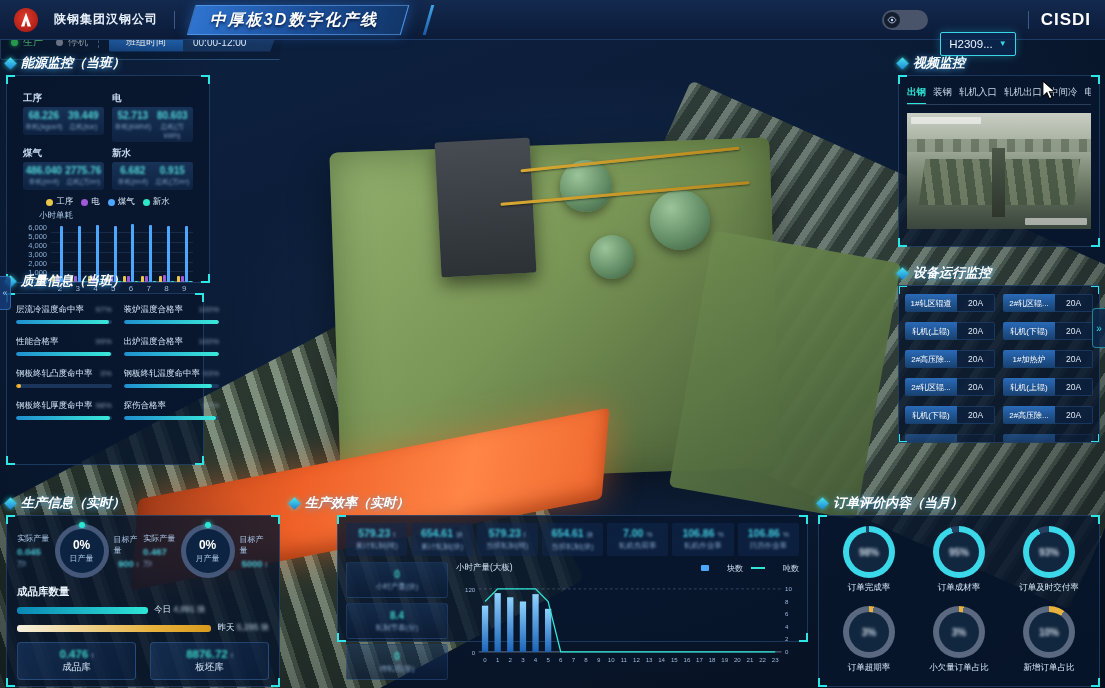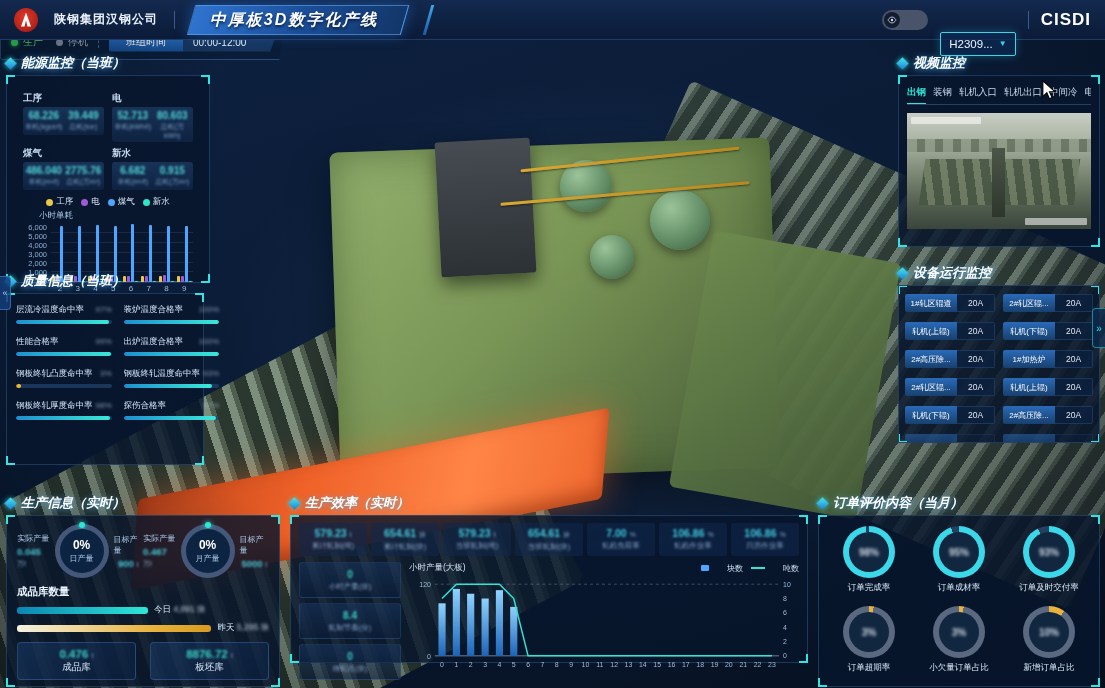--- a/index.html
+++ b/index.html
@@ -128,7 +128,7 @@
 
 
 .efficiency{left:290px;top:494px;width:518px;}
-.efficiency .pbody{height:148px;padding:7px 8px;}
+.efficiency .pbody{height:127px;padding:7px 8px;margin-left:47px;}
 .statrow{display:grid;grid-template-columns:repeat(7,1fr);gap:4px;}
 .stat{background:rgba(16,40,78,.55);border-radius:2px;text-align:center;padding:4px 1px;}
 .st-val{font-size:10.5px;font-weight:bold;color:#46d8ea;}

